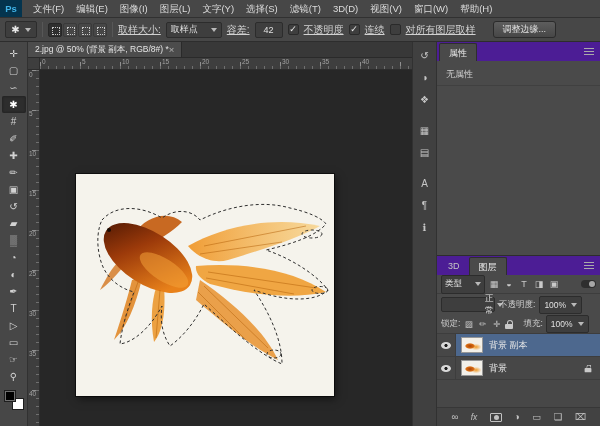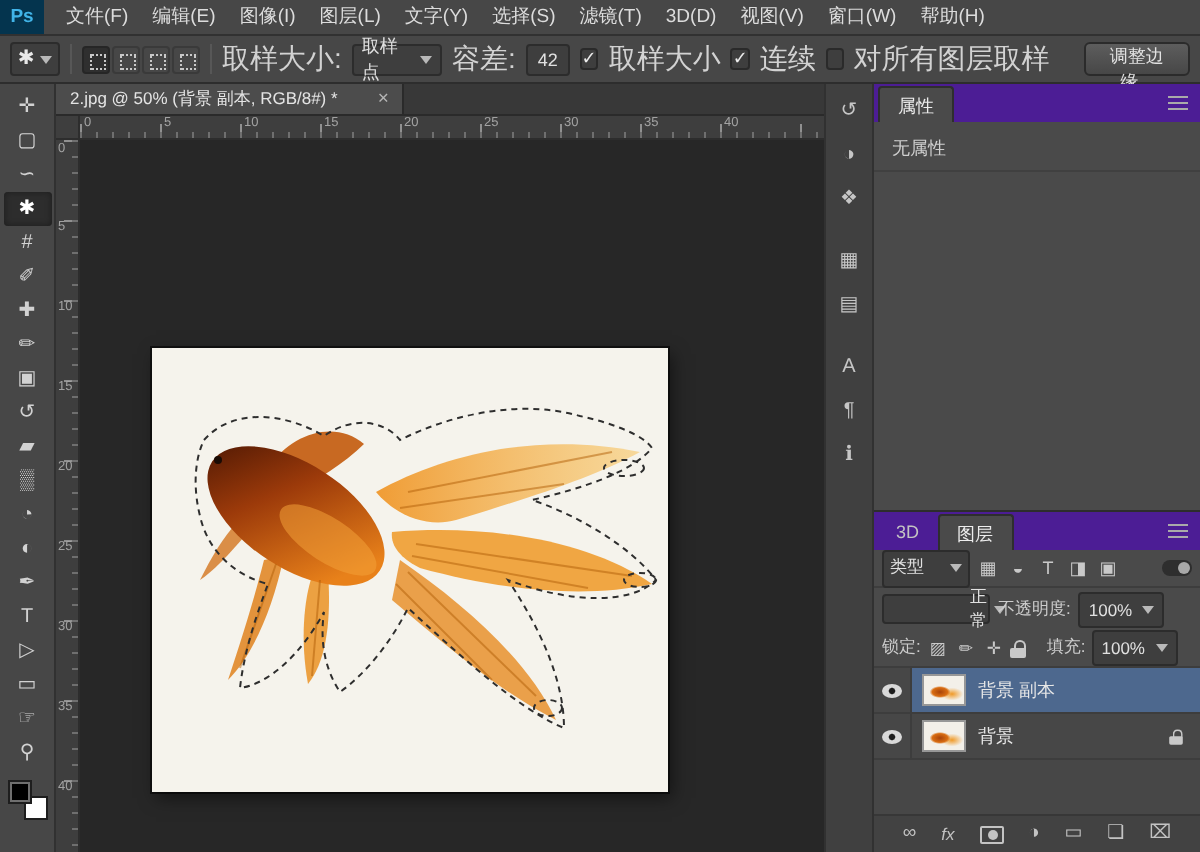--- a/index.html
+++ b/index.html
@@ -22,7 +22,7 @@
   .mode-btn { width:14px; height:14px; border:1px solid #3a3a3a; border-radius:2px; position:relative; }
   .mode-btn::after { content:""; position:absolute; left:3px; top:3px; width:6px; height:6px; border:1px dotted #c9c9c9; }
   .mode-btn.active { background:#2f2f2f; border-color:#262626; }
-  .opt-label { font-size:14px; color:#d2d2d2; white-space:nowrap; }
+  .opt-label { font-size:10px; color:#d2d2d2; white-space:nowrap;text-decoration:underline; }
   .dropdown { height:16px; background:#3e3e3e; border:1px solid #2c2c2c; border-radius:2px; display:flex; align-items:center; justify-content:space-between; padding:0 4px; gap:3px; font-size:9px; color:#e0e0e0; }
   .dropdown.sample { width:56px; }
   .field { width:28px; height:16px; background:#3e3e3e; border:1px solid #2c2c2c; border-radius:2px; text-align:center; line-height:14px; font-size:9px; color:#e0e0e0; }

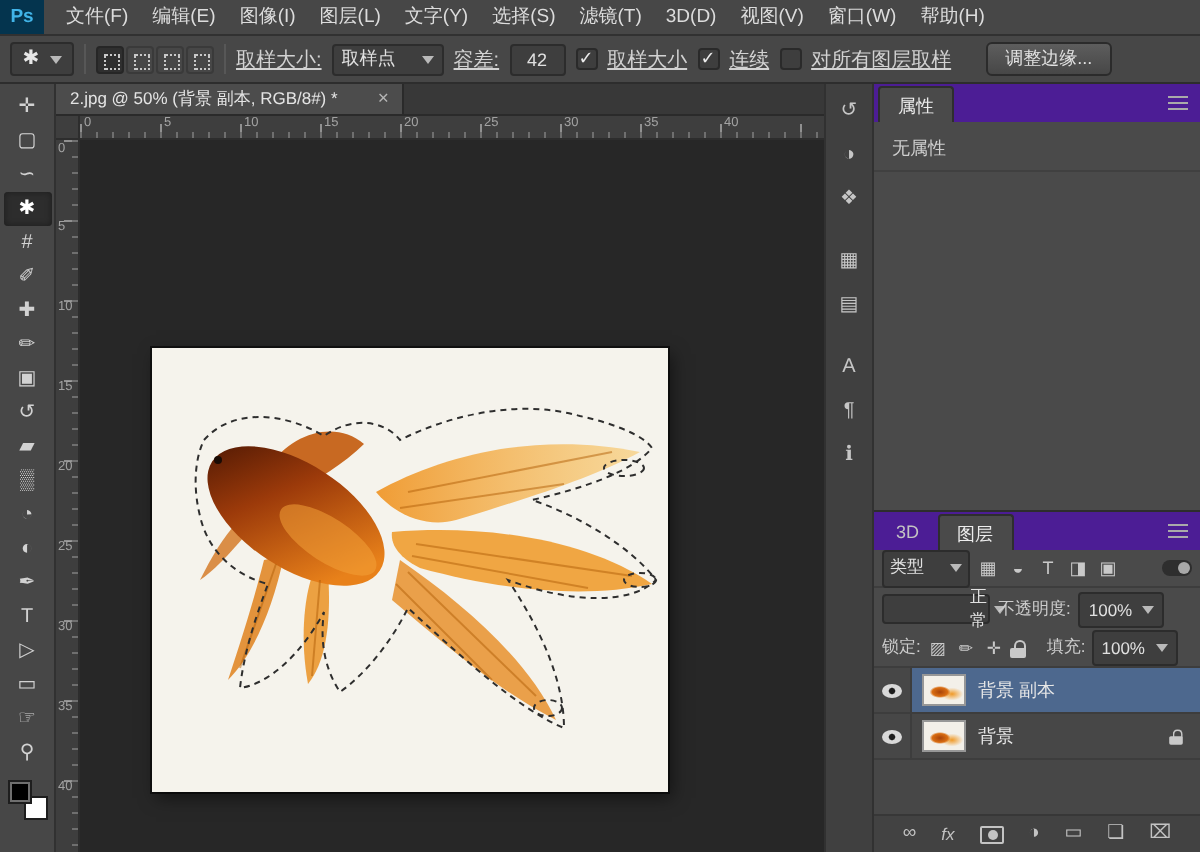--- a/index.html
+++ b/index.html
@@ -159,7 +159,7 @@
     <span class="checkbox">
         <i>✓</i>
       </span>
-    <span class="opt-label">取样大小</span>
+    <span class="opt-label">不透明度</span>
     <span class="checkbox">
         <i>✓</i>
       </span>

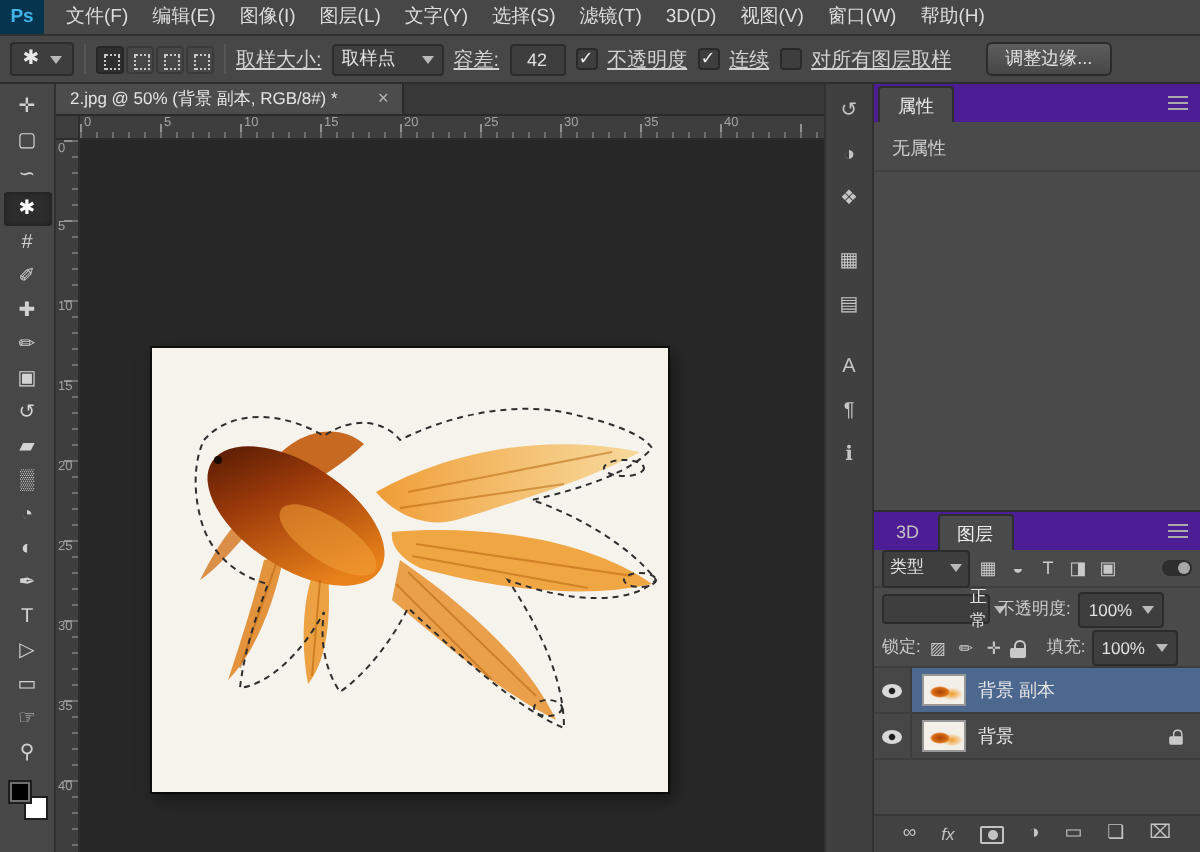--- a/index.html
+++ b/index.html
@@ -45,7 +45,7 @@
   
   .center { flex:1; display:flex; flex-direction:column; min-width:0; }
   .tabbar { height:16px; background:#383838; border-bottom:1px solid #2a2a2a; display:flex; align-items:stretch; }
-  .doc-tab { background:#4c4c4c; display:flex; align-items:center; padding:0 7px; gap:20px; border-right:1px solid #2a2a2a; font-size:8.5px; color:#e4e4e4; white-space:nowrap; }
+  .doc-tab { background:#4c4c4c; display:flex; align-items:center; padding:0 7px; gap:0; border-right:1px solid #2a2a2a; font-size:8.5px; color:#e4e4e4; white-space:nowrap; }
   .tab-close { color:#b5b5b5; font-size:9.5px; }
   .ruler-row { height:12px; display:flex; background:#3e3e3e; border-bottom:1px solid #2d2d2d; }
   .ruler-corner { width:12px; border-right:1px solid #2d2d2d; background:#3e3e3e; }

